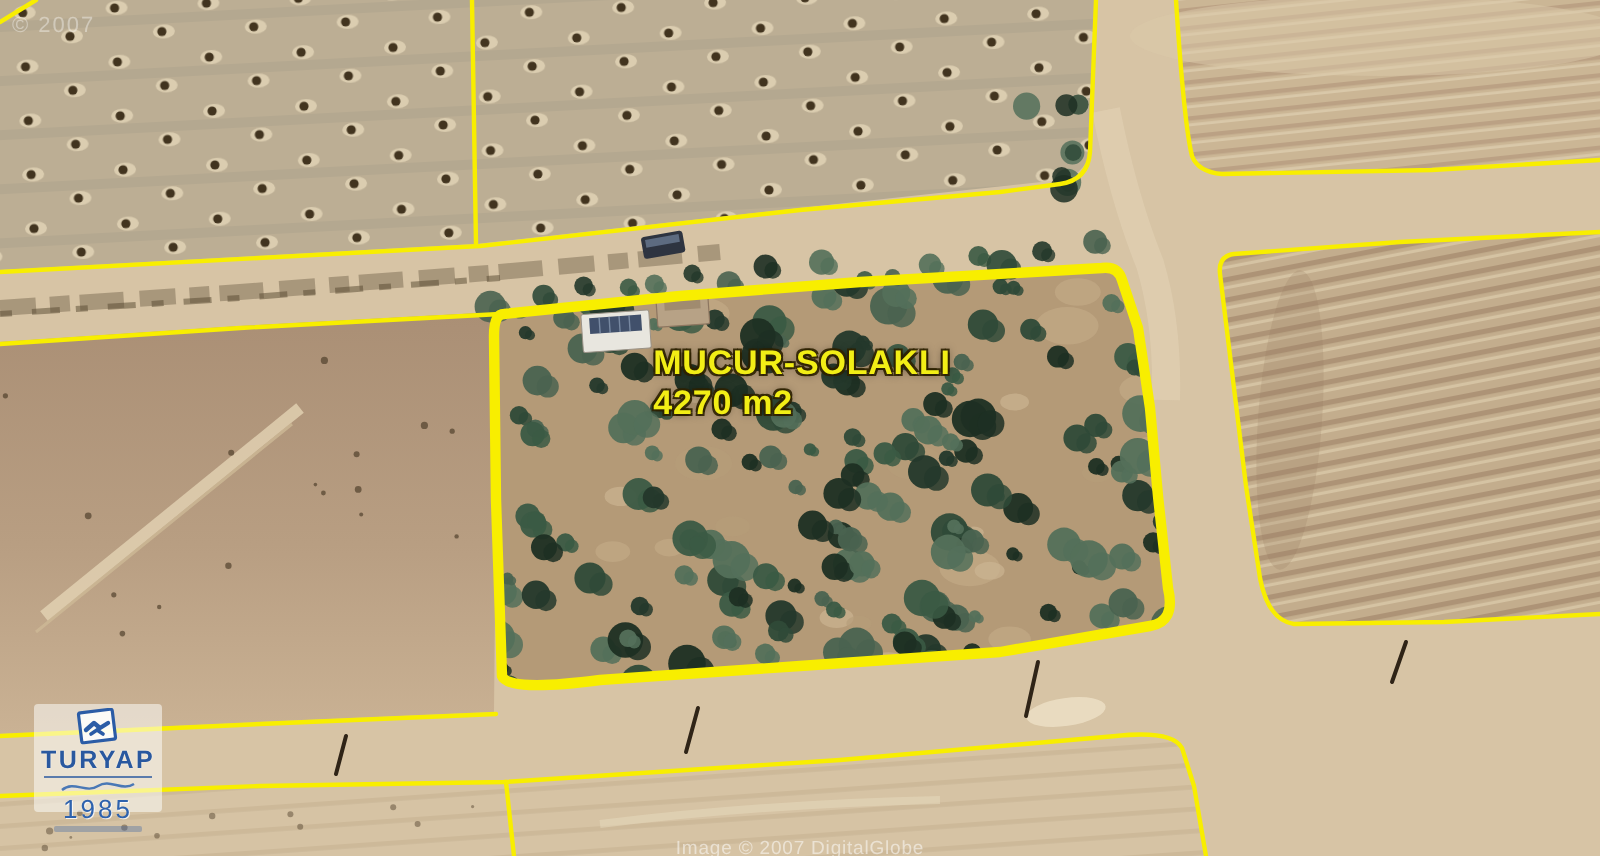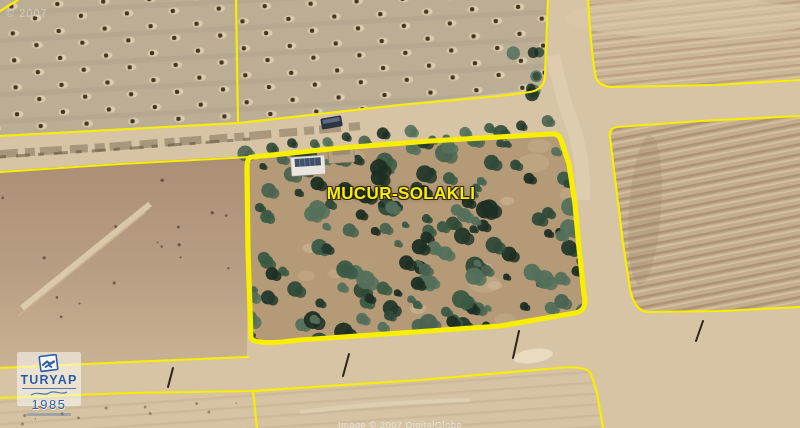--- a/index.html
+++ b/index.html
@@ -9,7 +9,7 @@
   }
   #map-svg{position:absolute;left:0;top:0;display:block;}
   .parcel-label{
-    position:absolute;left:401px;top:184px;transform:translateX(-50%);
+    position:absolute;left:401px;top:172px;transform:translateX(-50%);
     text-align:left;font-weight:bold;font-size:17px;line-height:19.5px;
     letter-spacing:.4px;white-space:nowrap;color:#f2ee16;
     text-shadow:-1px -1px 0 rgba(45,33,0,.9),1px -1px 0 rgba(45,33,0,.9),

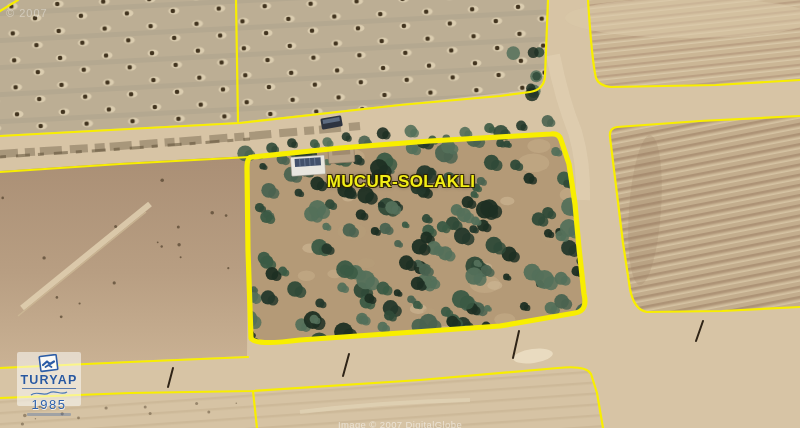--- a/index.html
+++ b/index.html
@@ -617,6 +617,7 @@
 
   <div class="parcel-label">
     <div>MUCUR-SOLAKLI</div>
+    <div>4270 m2</div>
   </div>
 
   <div class="logo">

